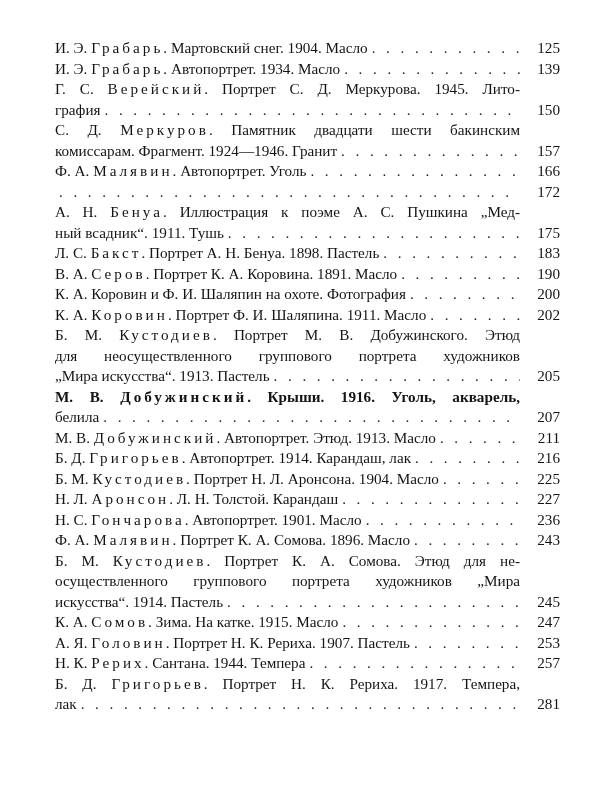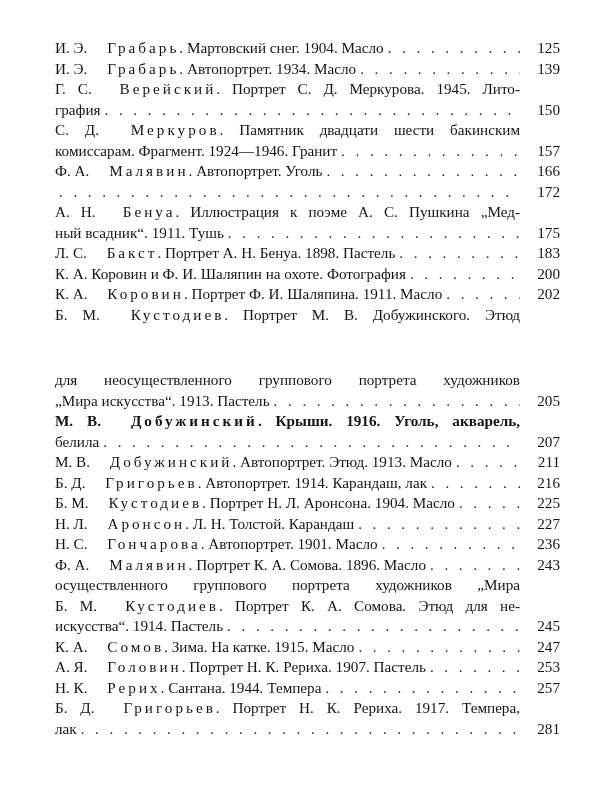--- a/index.html
+++ b/index.html
@@ -59,7 +59,6 @@
     }
     .author {
       letter-spacing: 3px;
-      margin-left: 16px;
     }
     .initials {
       letter-spacing: 0;

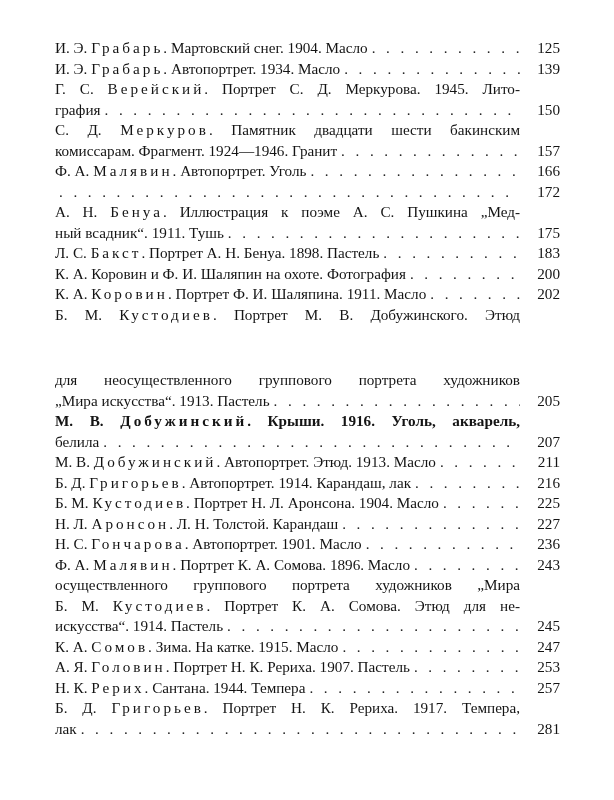--- a/index.html
+++ b/index.html
@@ -128,6 +128,13 @@
     </div>
     <div class="entry">
       <div class="lastline">
+        <span class="tail"><span class="initials">В. А.</span> <span class="author">Серов</span><span>. Портрет К. А. Коровина. 1891. Масло</span></span>
+        <span class="leader"></span>
+      </div>
+      <span class="page-num">190</span>
+    </div>
+    <div class="entry">
+      <div class="lastline">
         <span class="tail"><span>К. А. Коровин и Ф. И. Шаляпин на охоте. Фотография</span></span>
         <span class="leader"></span>
       </div>

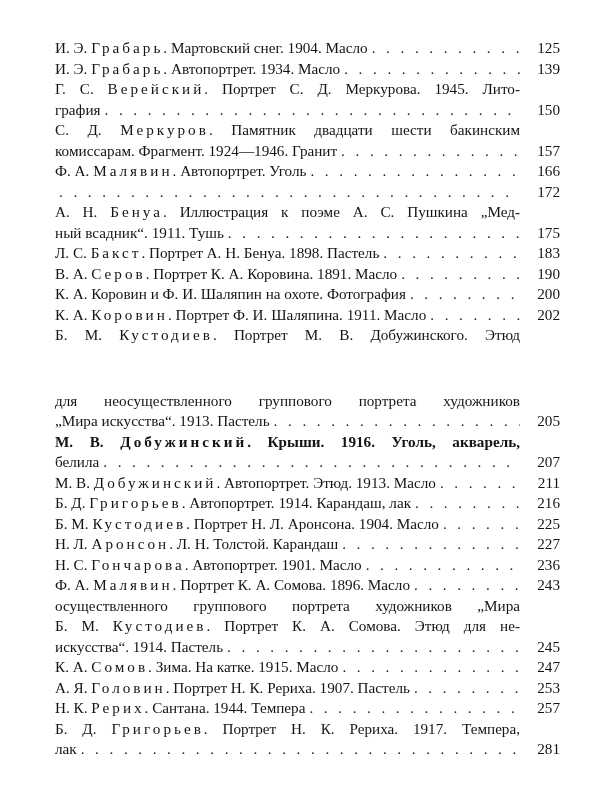--- a/index.html
+++ b/index.html
@@ -149,7 +149,7 @@
     </div>
     <div class="entry">
       <div class="text" style="text-align-last: justify;"><span class="initials">Б. М.</span> <span class="author">Кустодиев</span><span>. Портрет М. В. Добужинского. Этюд</span></div>
-      <div class="text" style="text-align-last: justify; margin-top: 45px;"><span>для неосуществленного группового портрета художников</span></div>
+      <div class="text" style="text-align-last: justify;"><span>для неосуществленного группового портрета художников</span></div>
       <div class="lastline">
         <span class="tail"><span>„Мира искусства“. 1913. Пастель</span></span>
         <span class="leader"></span>

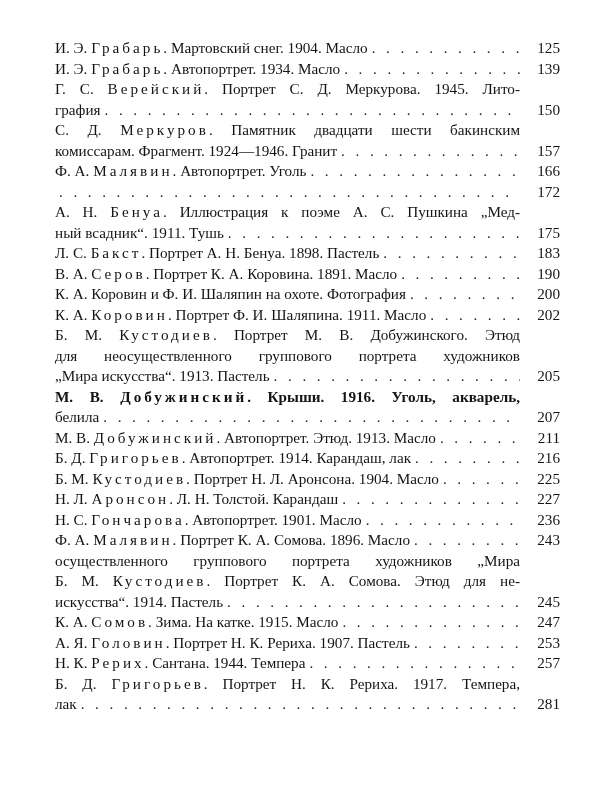--- a/index.html
+++ b/index.html
@@ -207,8 +207,8 @@
       <span class="page-num">243</span>
     </div>
     <div class="entry">
+      <div class="text" style="text-align-last: justify;"><span class="initials">Б. М.</span> <span class="author">Кустодиев</span><span>. Портрет К. А. Сомова. Этюд для не-</span></div>
       <div class="text" style="text-align-last: justify;"><span>осуществленного группового портрета художников „Мира</span></div>
-      <div class="text" style="text-align-last: justify;"><span class="initials">Б. М.</span> <span class="author">Кустодиев</span><span>. Портрет К. А. Сомова. Этюд для не-</span></div>
       <div class="lastline">
         <span class="tail"><span>искусства“. 1914. Пастель</span></span>
         <span class="leader"></span>

